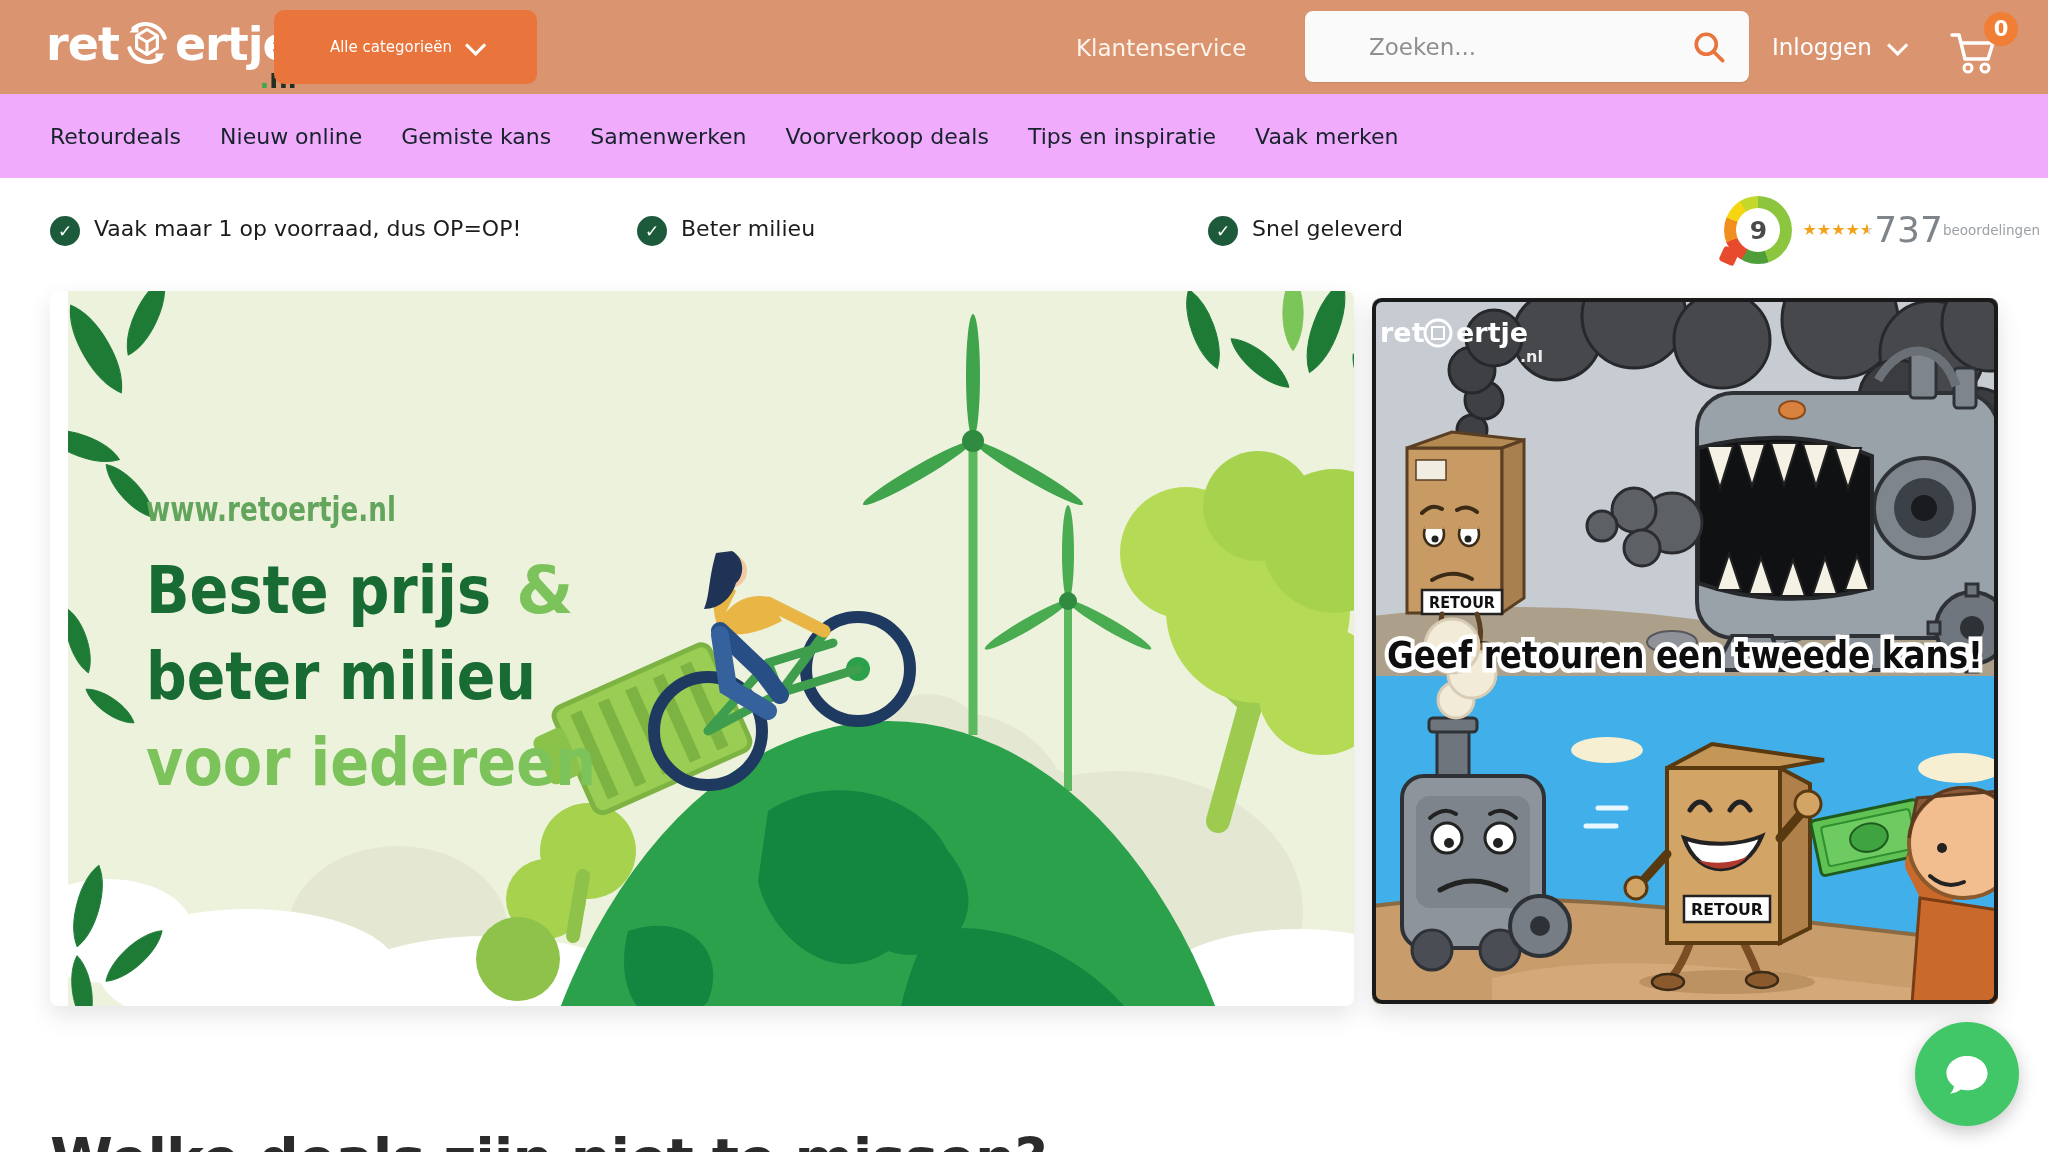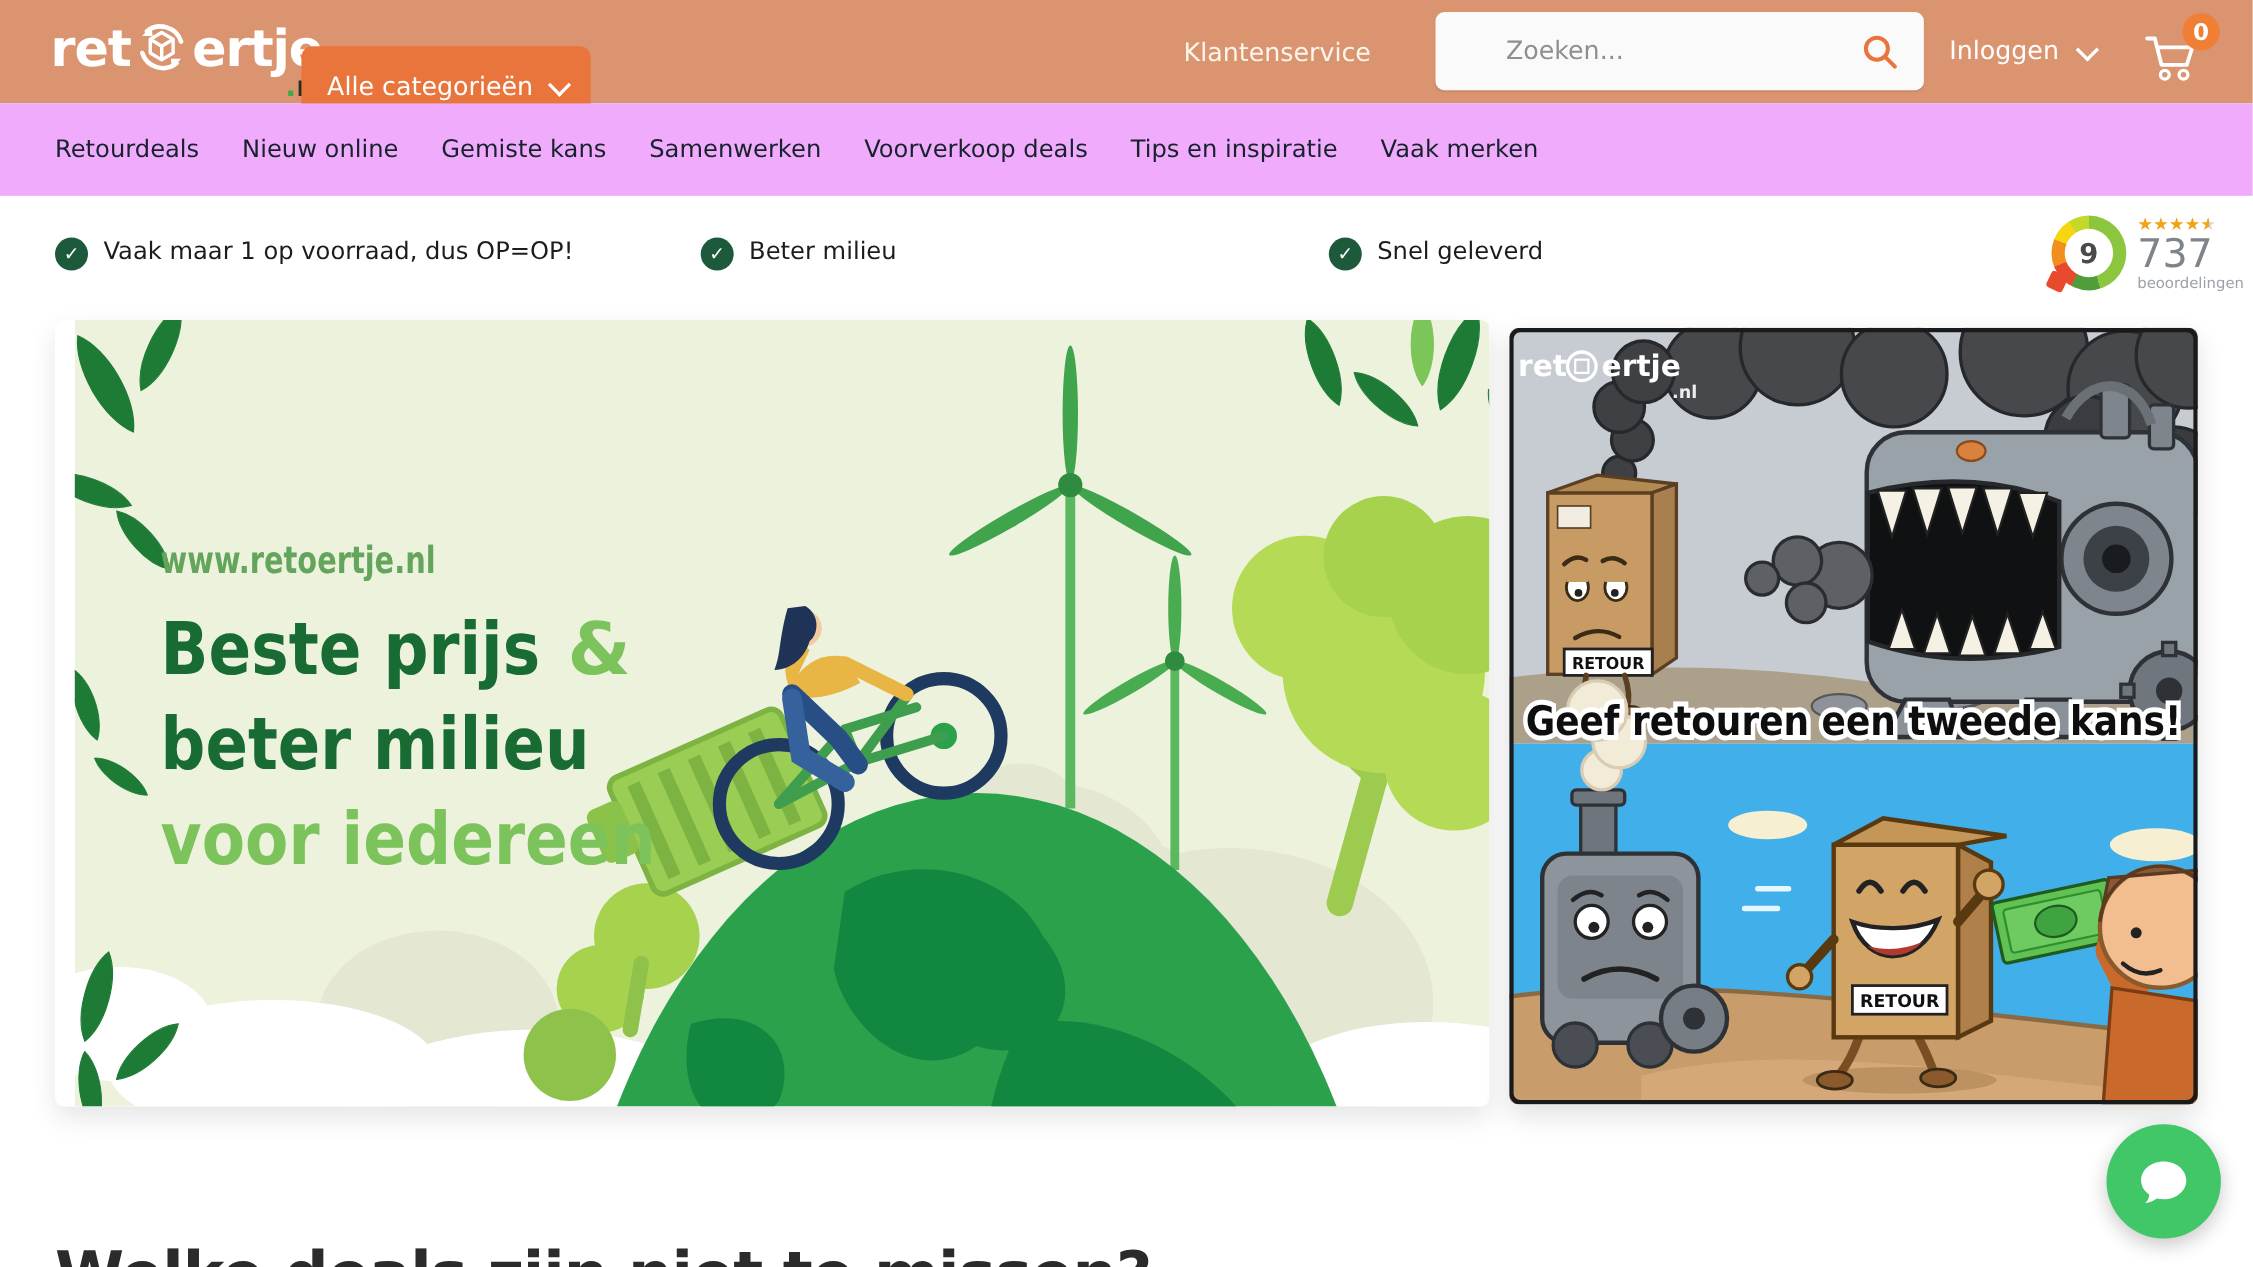--- a/index.html
+++ b/index.html
@@ -19,8 +19,8 @@
   .logo-anchor{position:relative;display:flex;}
 
   .cat-btn{position:absolute;left:274px;top:10px;width:263px;height:74px;border:none;border-radius:10px;
-           background:#E9743C;color:#fff;font-size:23px;font-family:inherit;display:flex;align-items:center;
-           justify-content:center;gap:14px;cursor:pointer;margin-top:32px;}
+           background:#E9743C;color:#fff;font-size:15px;font-family:inherit;display:flex;align-items:center;
+           justify-content:center;gap:14px;cursor:pointer;}
   .chev{width:12px;height:12px;border-right:3px solid #fff;border-bottom:3px solid #fff;
         transform:rotate(45deg) translateY(-3px);display:inline-block;}
   .service{position:absolute;left:1076px;top:0;height:96px;display:flex;align-items:center;

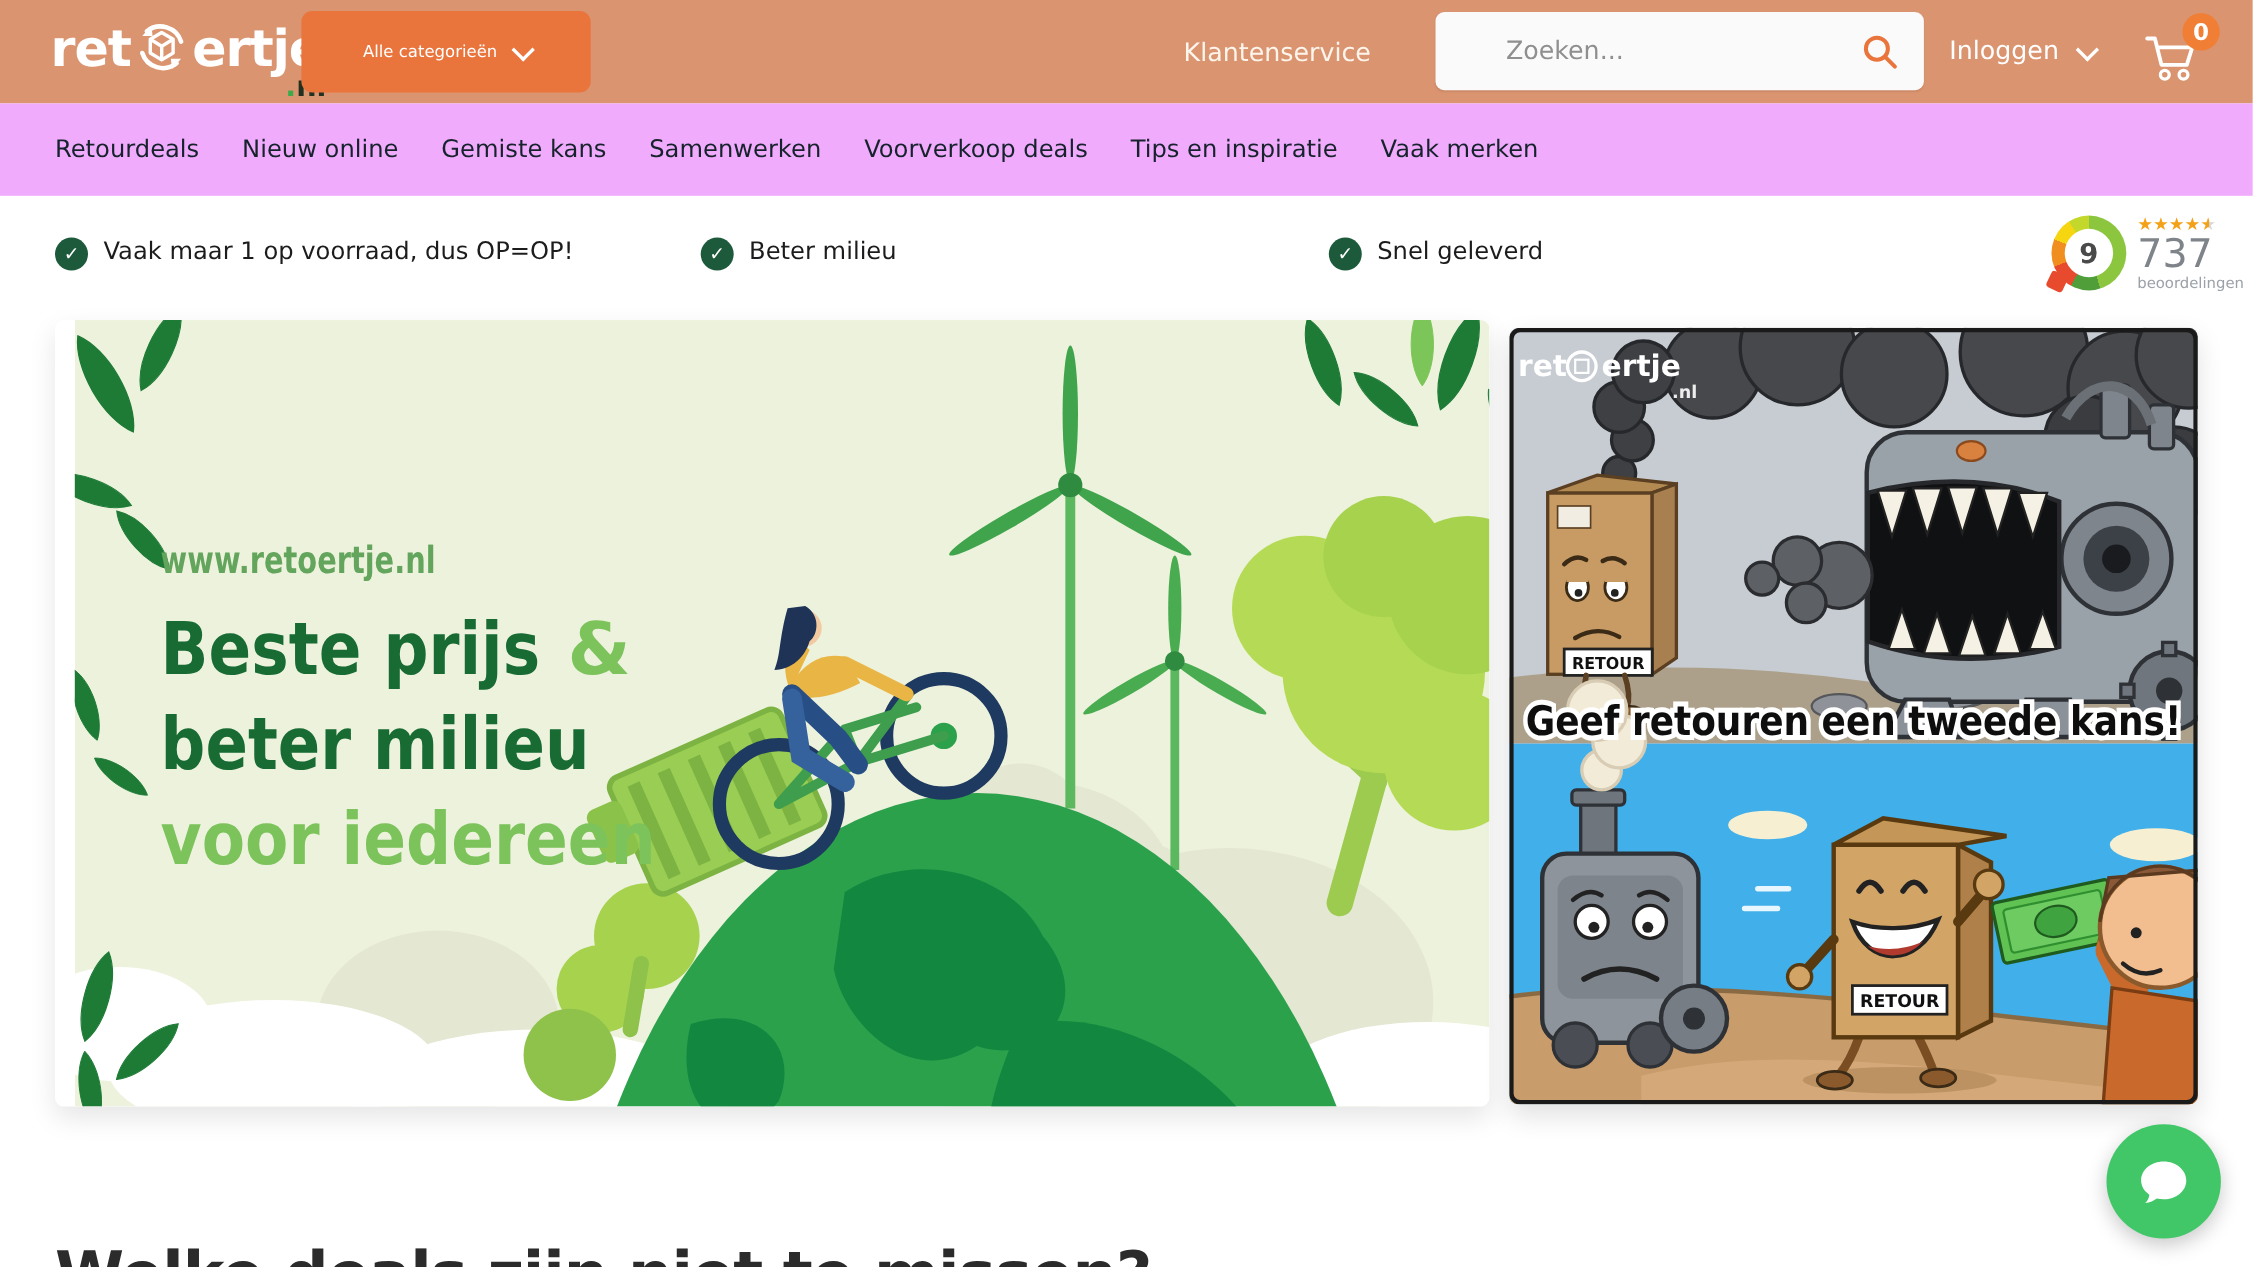--- a/index.html
+++ b/index.html
@@ -60,7 +60,7 @@
   .ring::after{content:"";position:absolute;inset:12px;border-radius:50%;background:#fff;}
   .ring span{position:absolute;inset:0;display:flex;align-items:center;justify-content:center;
              font-size:25px;font-weight:bold;color:#4A4A4A;z-index:1;}
-  .rating-col{display:flex;flex-direction:column;line-height:1.05;}
+  .rating-col{display:flex;align-items:center;line-height:1.05;}
   .stars{display:flex;}
   .star{font-size:16px;color:#F2A118;}
   .star::before{content:"★";}

